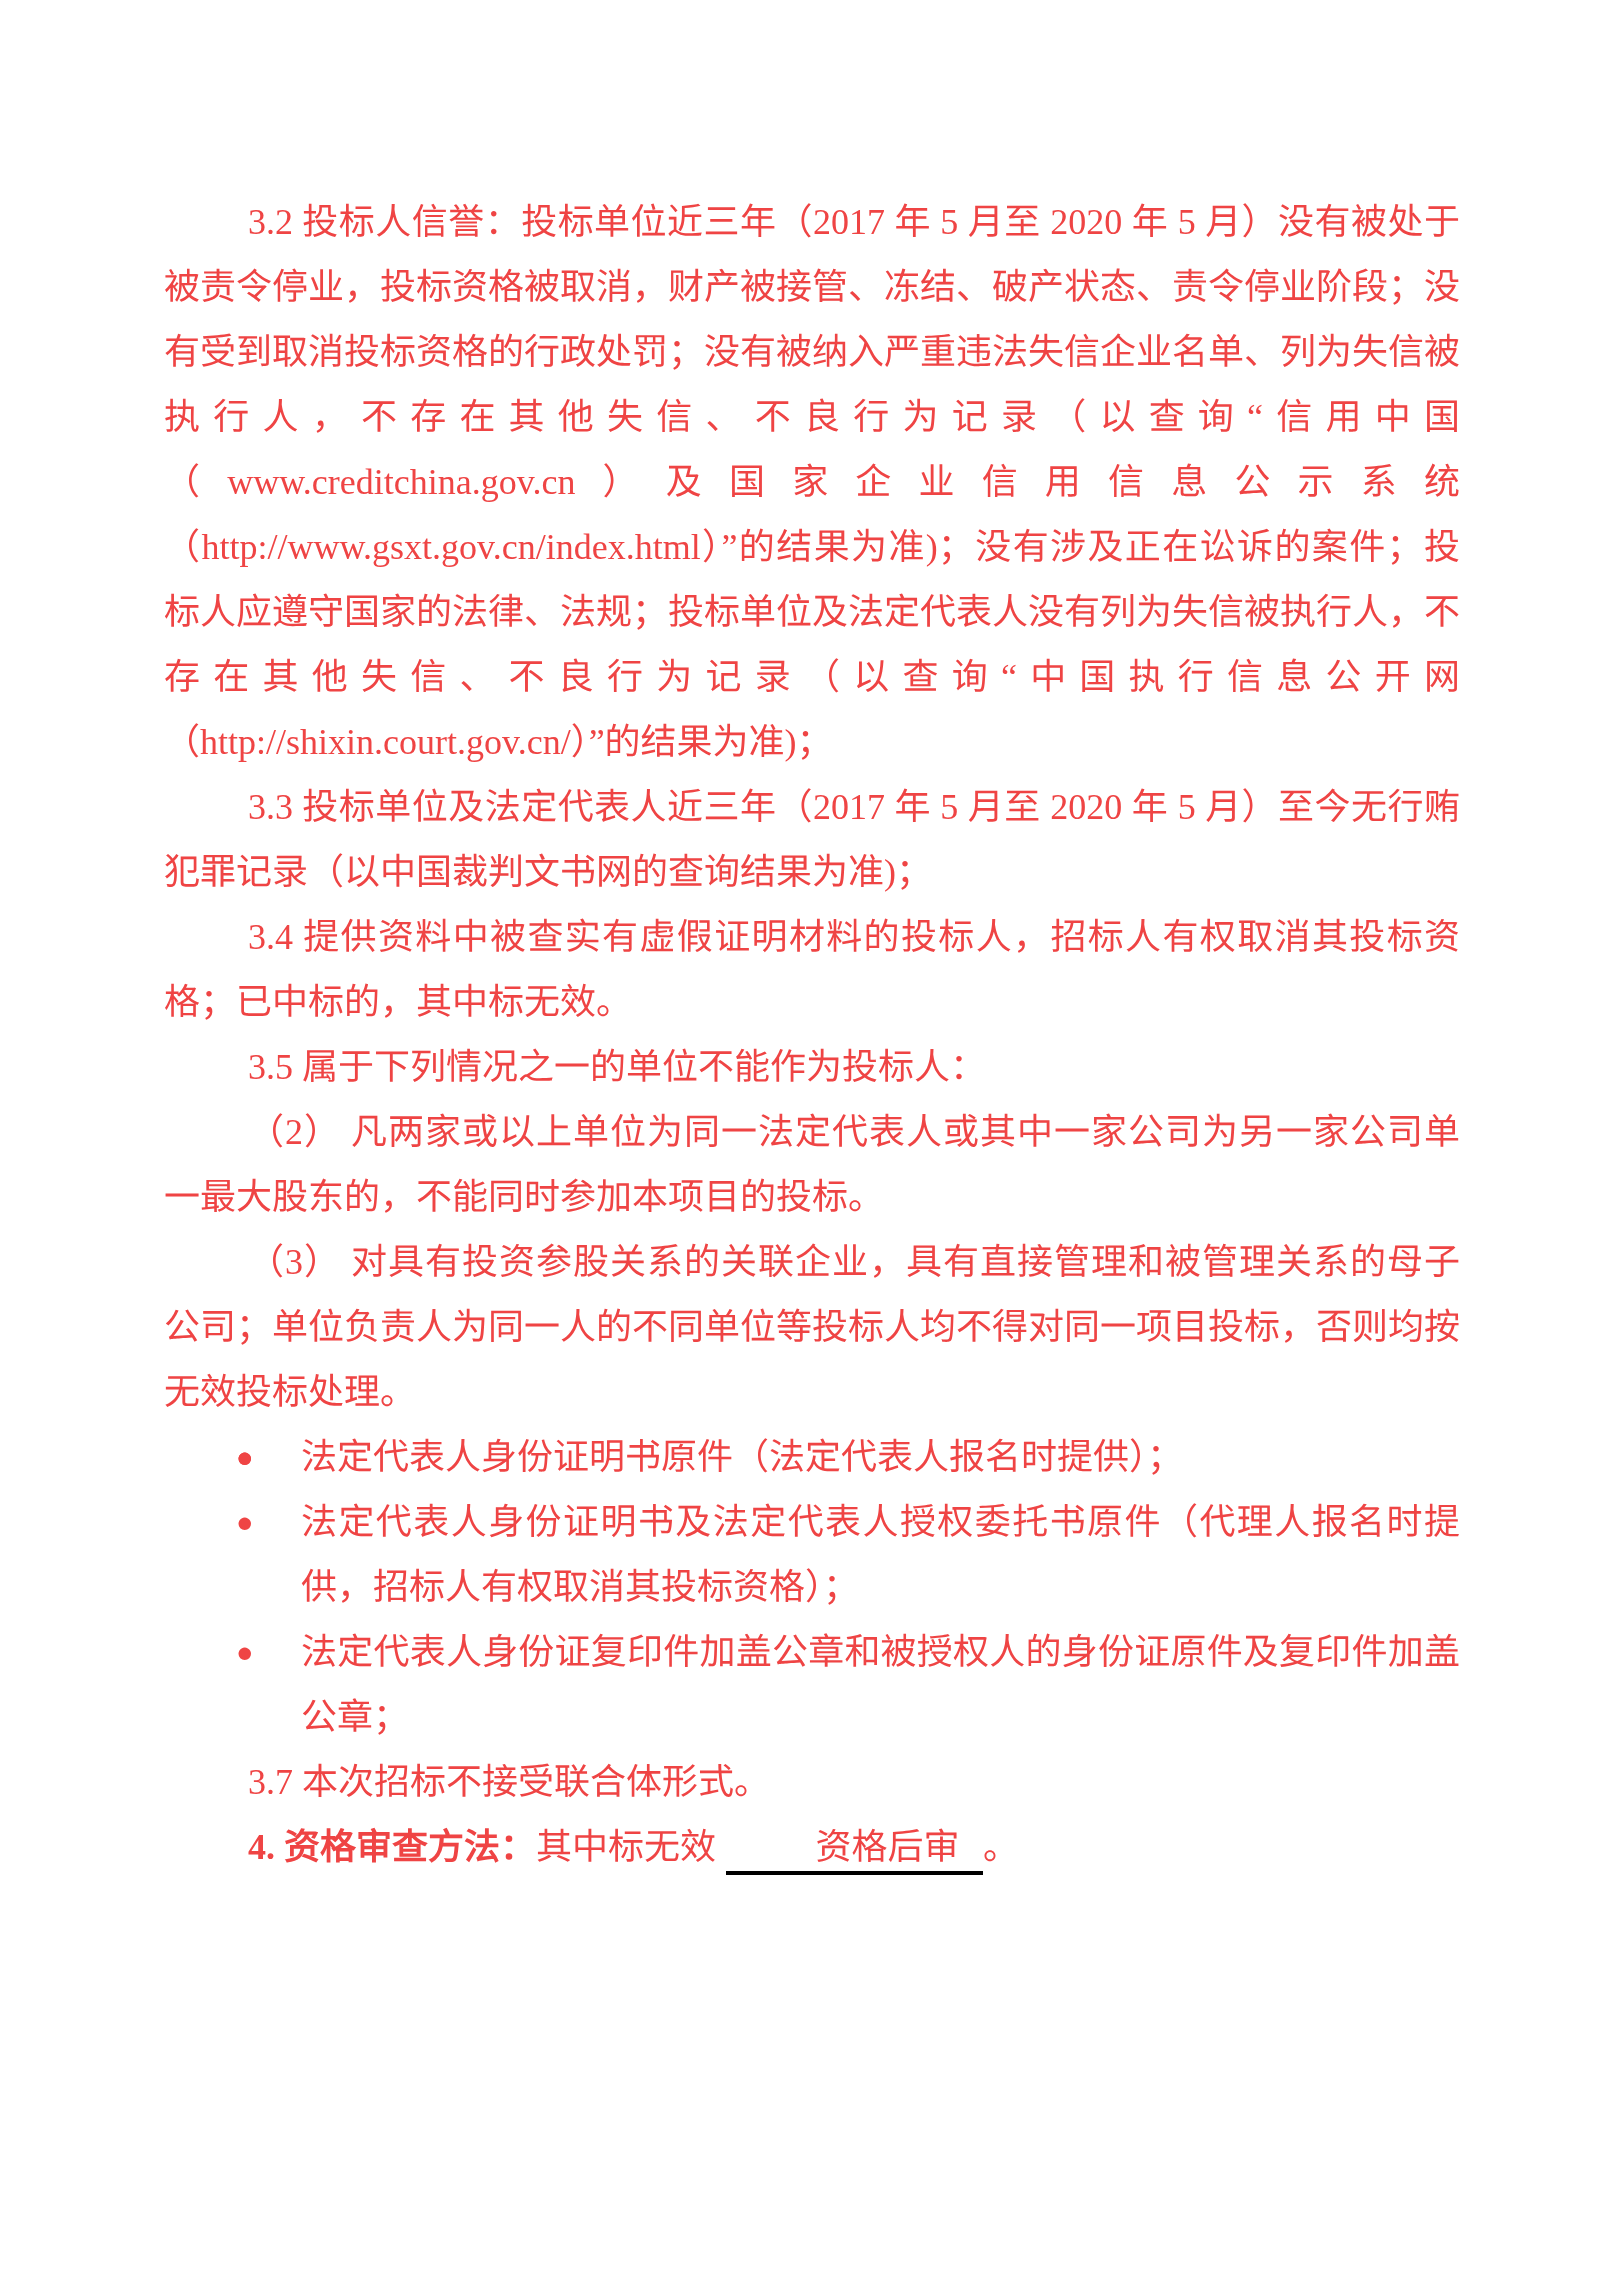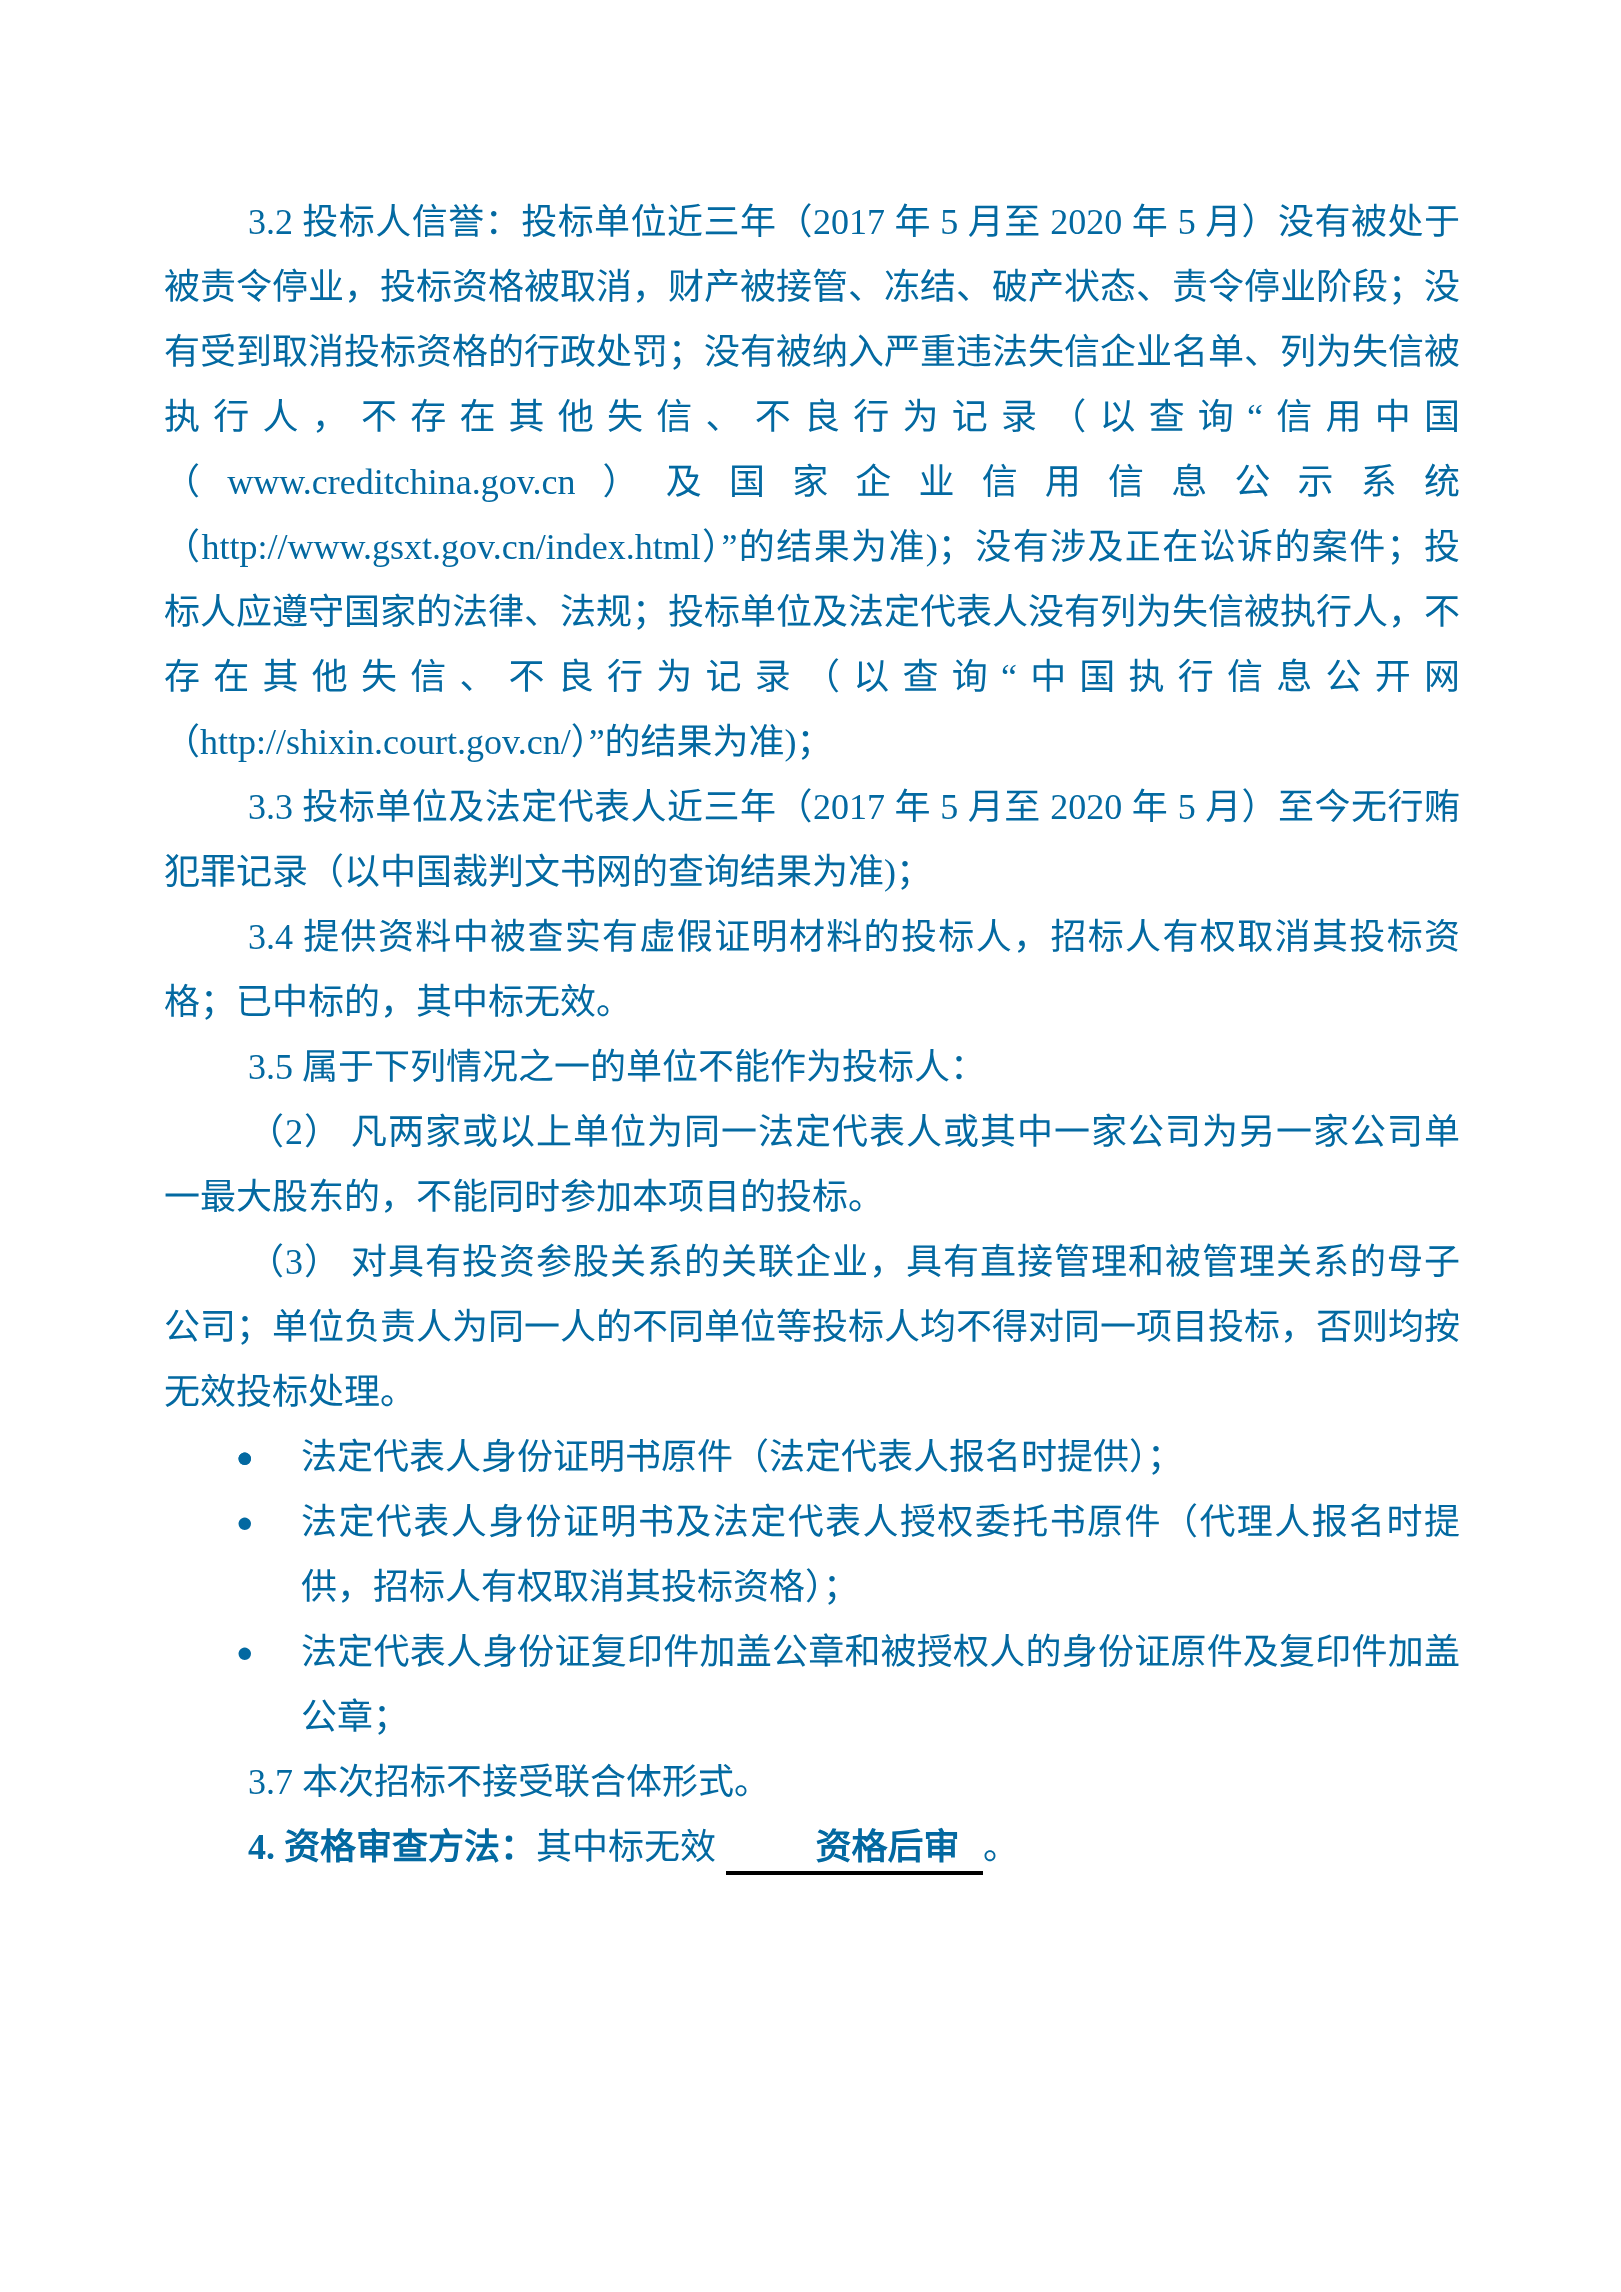--- a/index.html
+++ b/index.html
@@ -15,7 +15,7 @@
     margin: 0 auto;
     overflow: hidden;
     font-family: "Liberation Serif", "DejaVu Serif", serif;
-    color: #0369a1;
+    color: #ef4444;
   }
   .content {
     position: absolute;

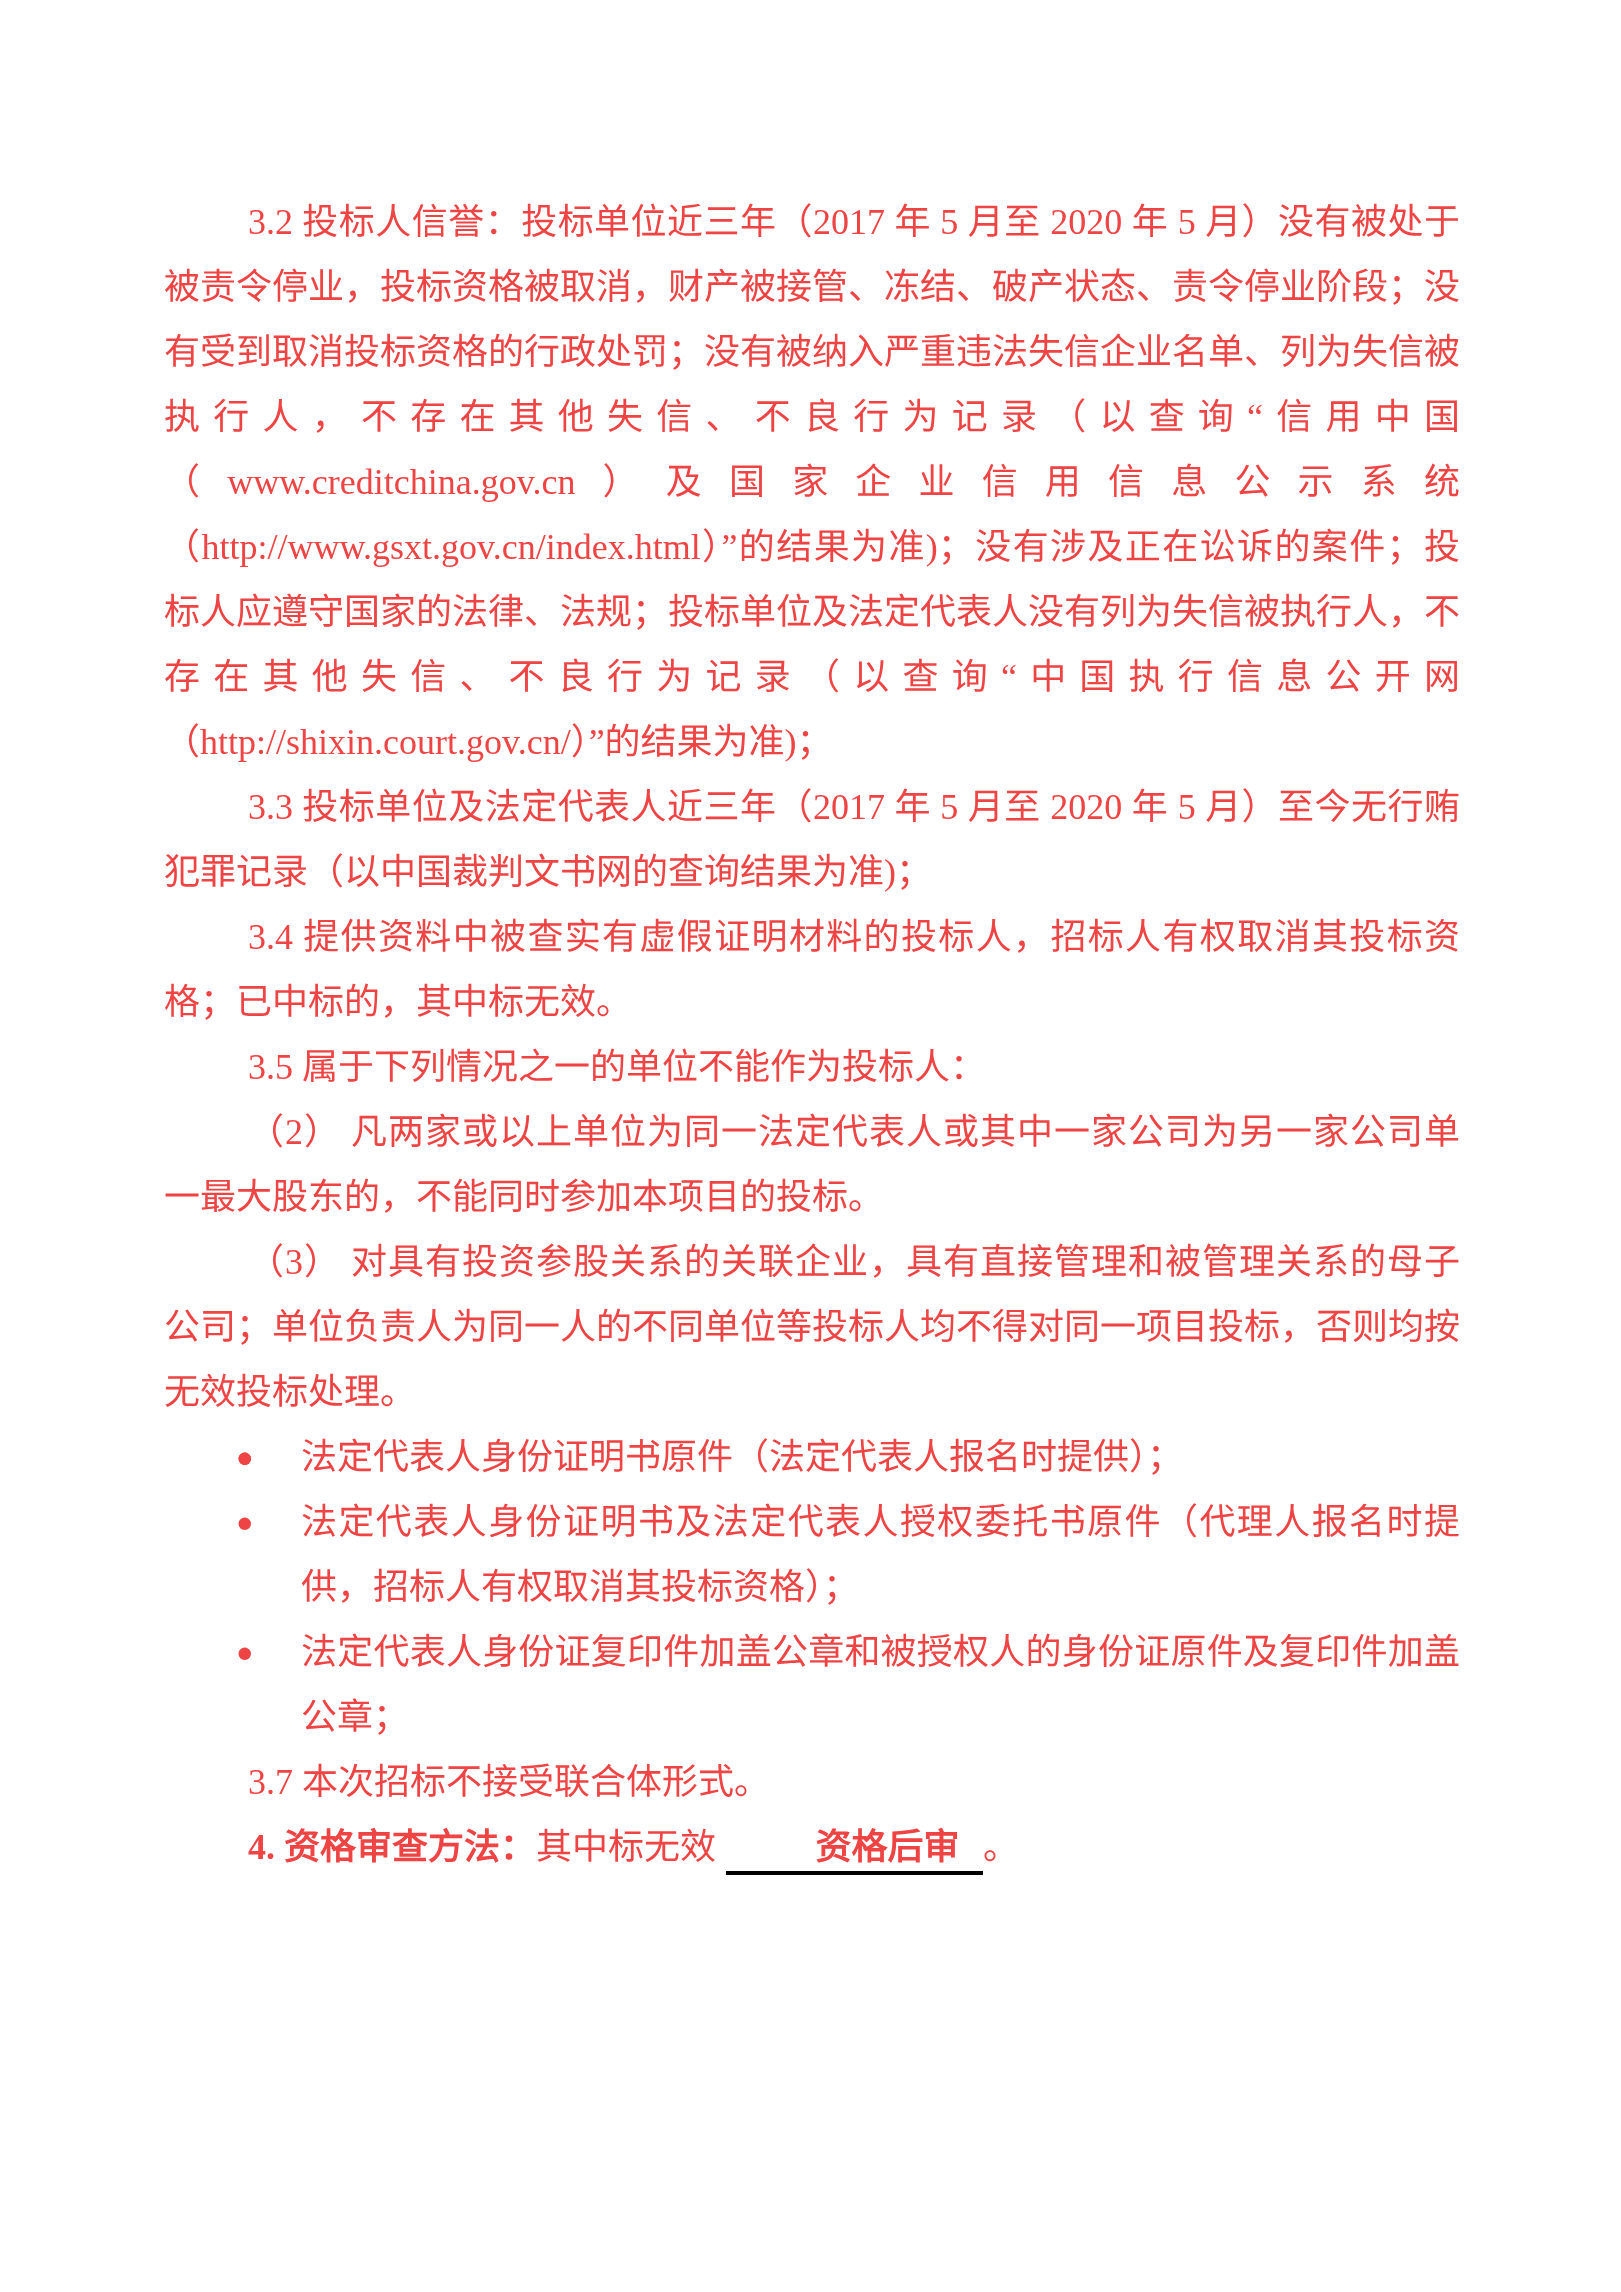--- a/index.html
+++ b/index.html
@@ -59,7 +59,6 @@
     padding-right: 23.5px;
     padding-left: 5.9px;
     line-height: 1.3;
-    font-weight: bold;
   }
 </style>
 </head>

